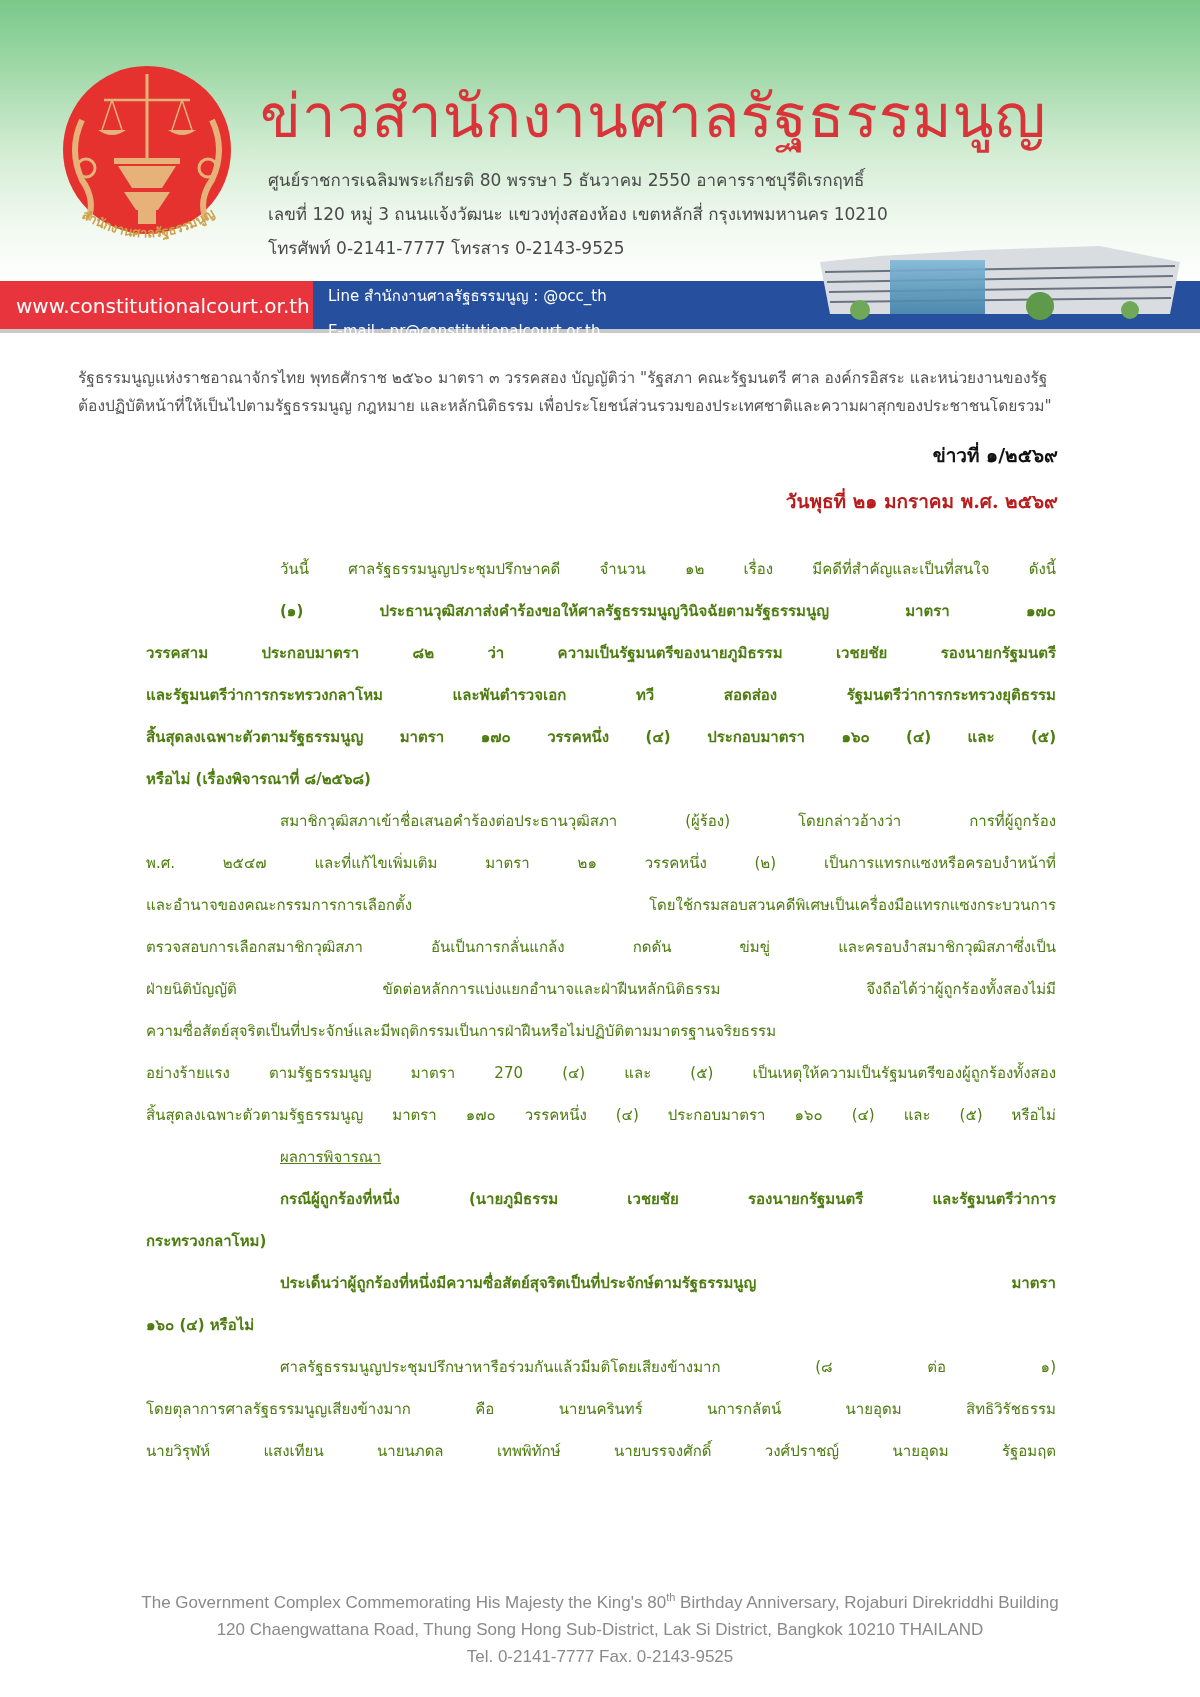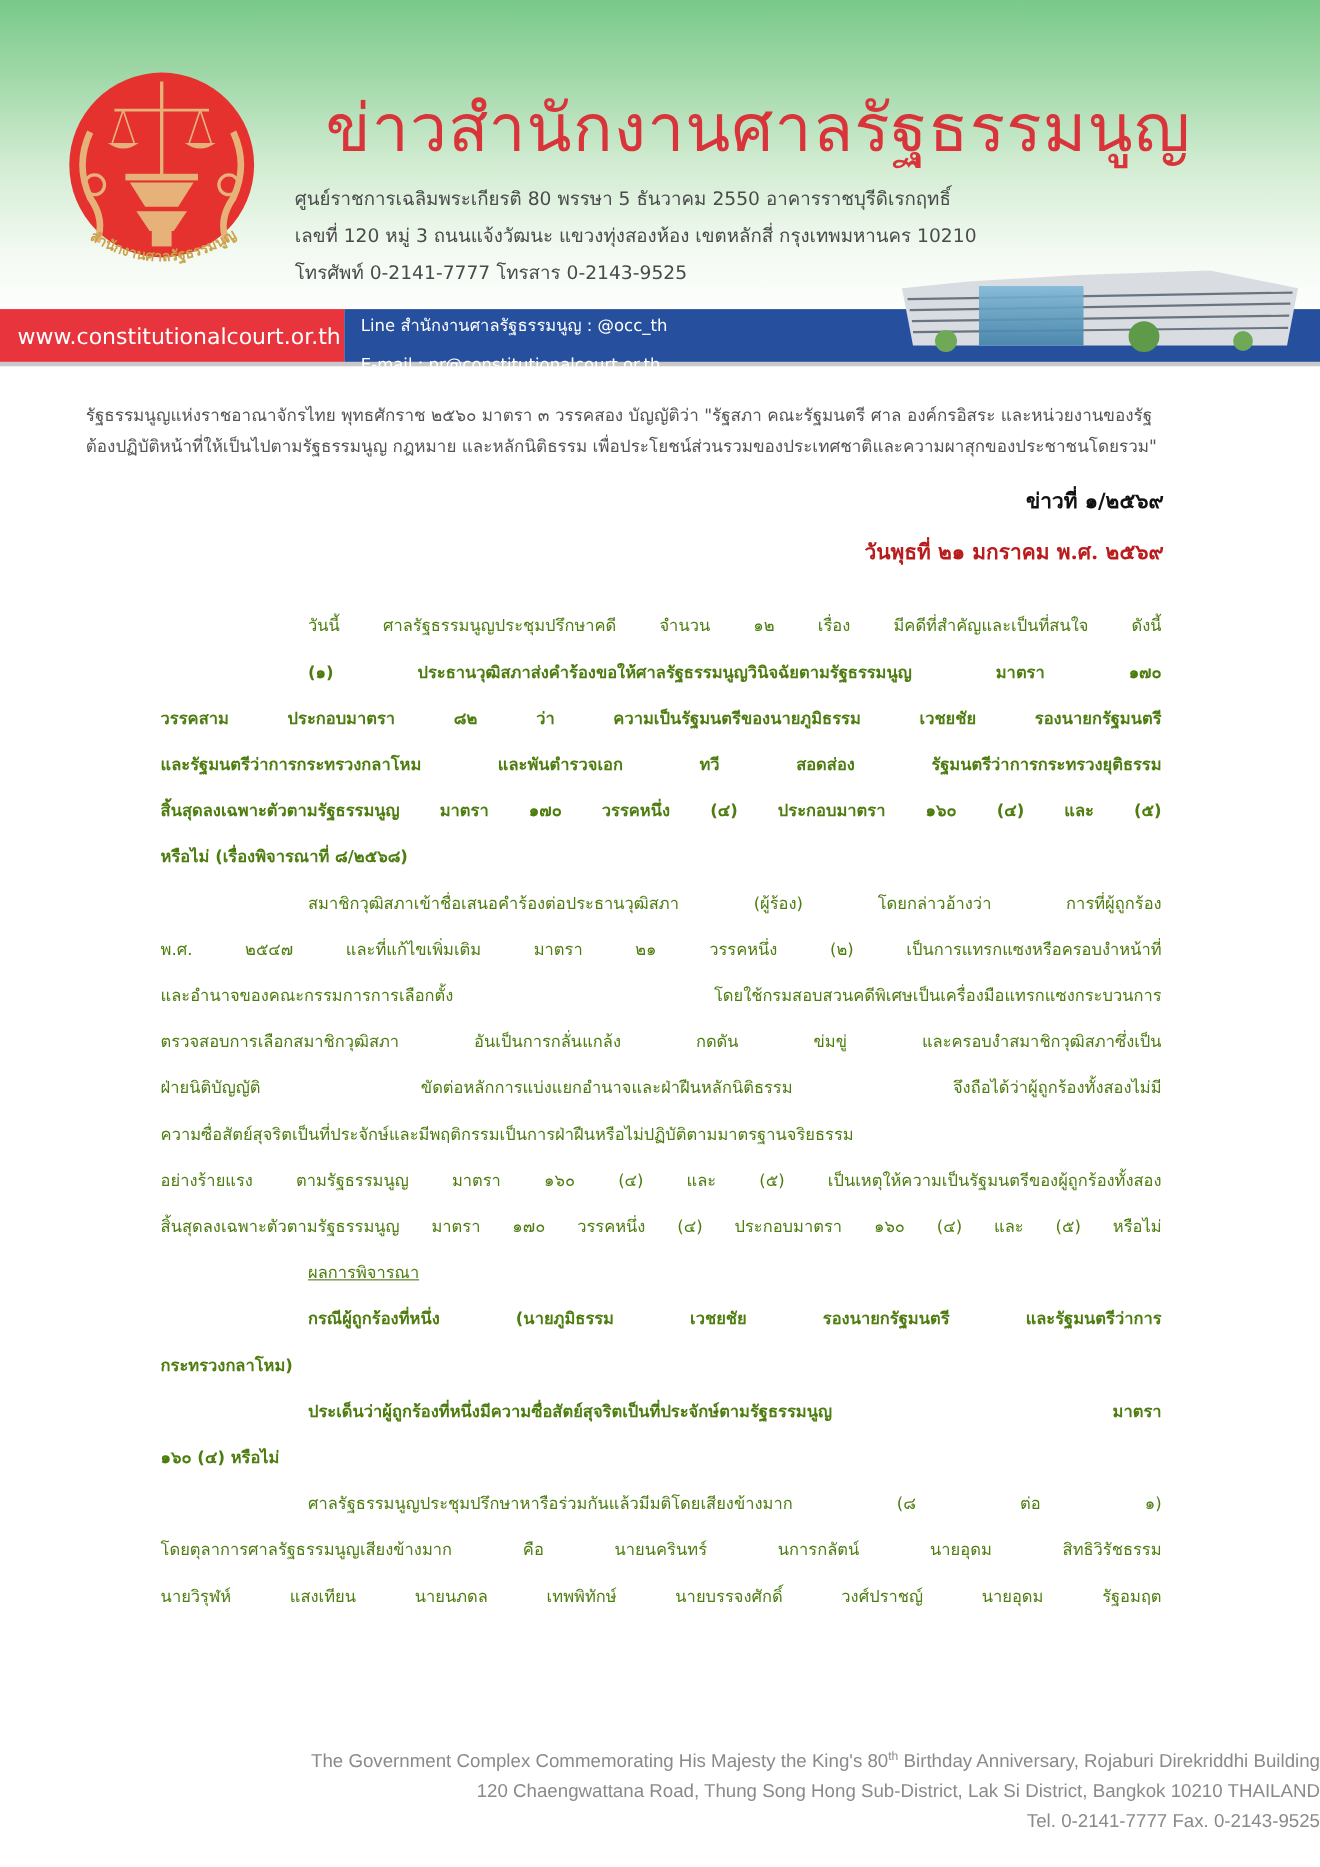--- a/index.html
+++ b/index.html
@@ -18,7 +18,7 @@
   .logo svg { width: 190px; height: 190px; }
   .brand-title {
     position: absolute; left: 260px; top: 68px; font-size: 60px; color: #d8343a; letter-spacing: 1px;
-    font-family: "DejaVu Sans", sans-serif; font-weight: normal; white-space: nowrap; margin-left: 36px;
+    font-family: "DejaVu Sans", sans-serif; font-weight: normal; white-space: nowrap;
   }
   .addr {
     position: absolute; left: 268px; font-size: 17px; color: #4a4a4a; white-space: nowrap; text-align: center;

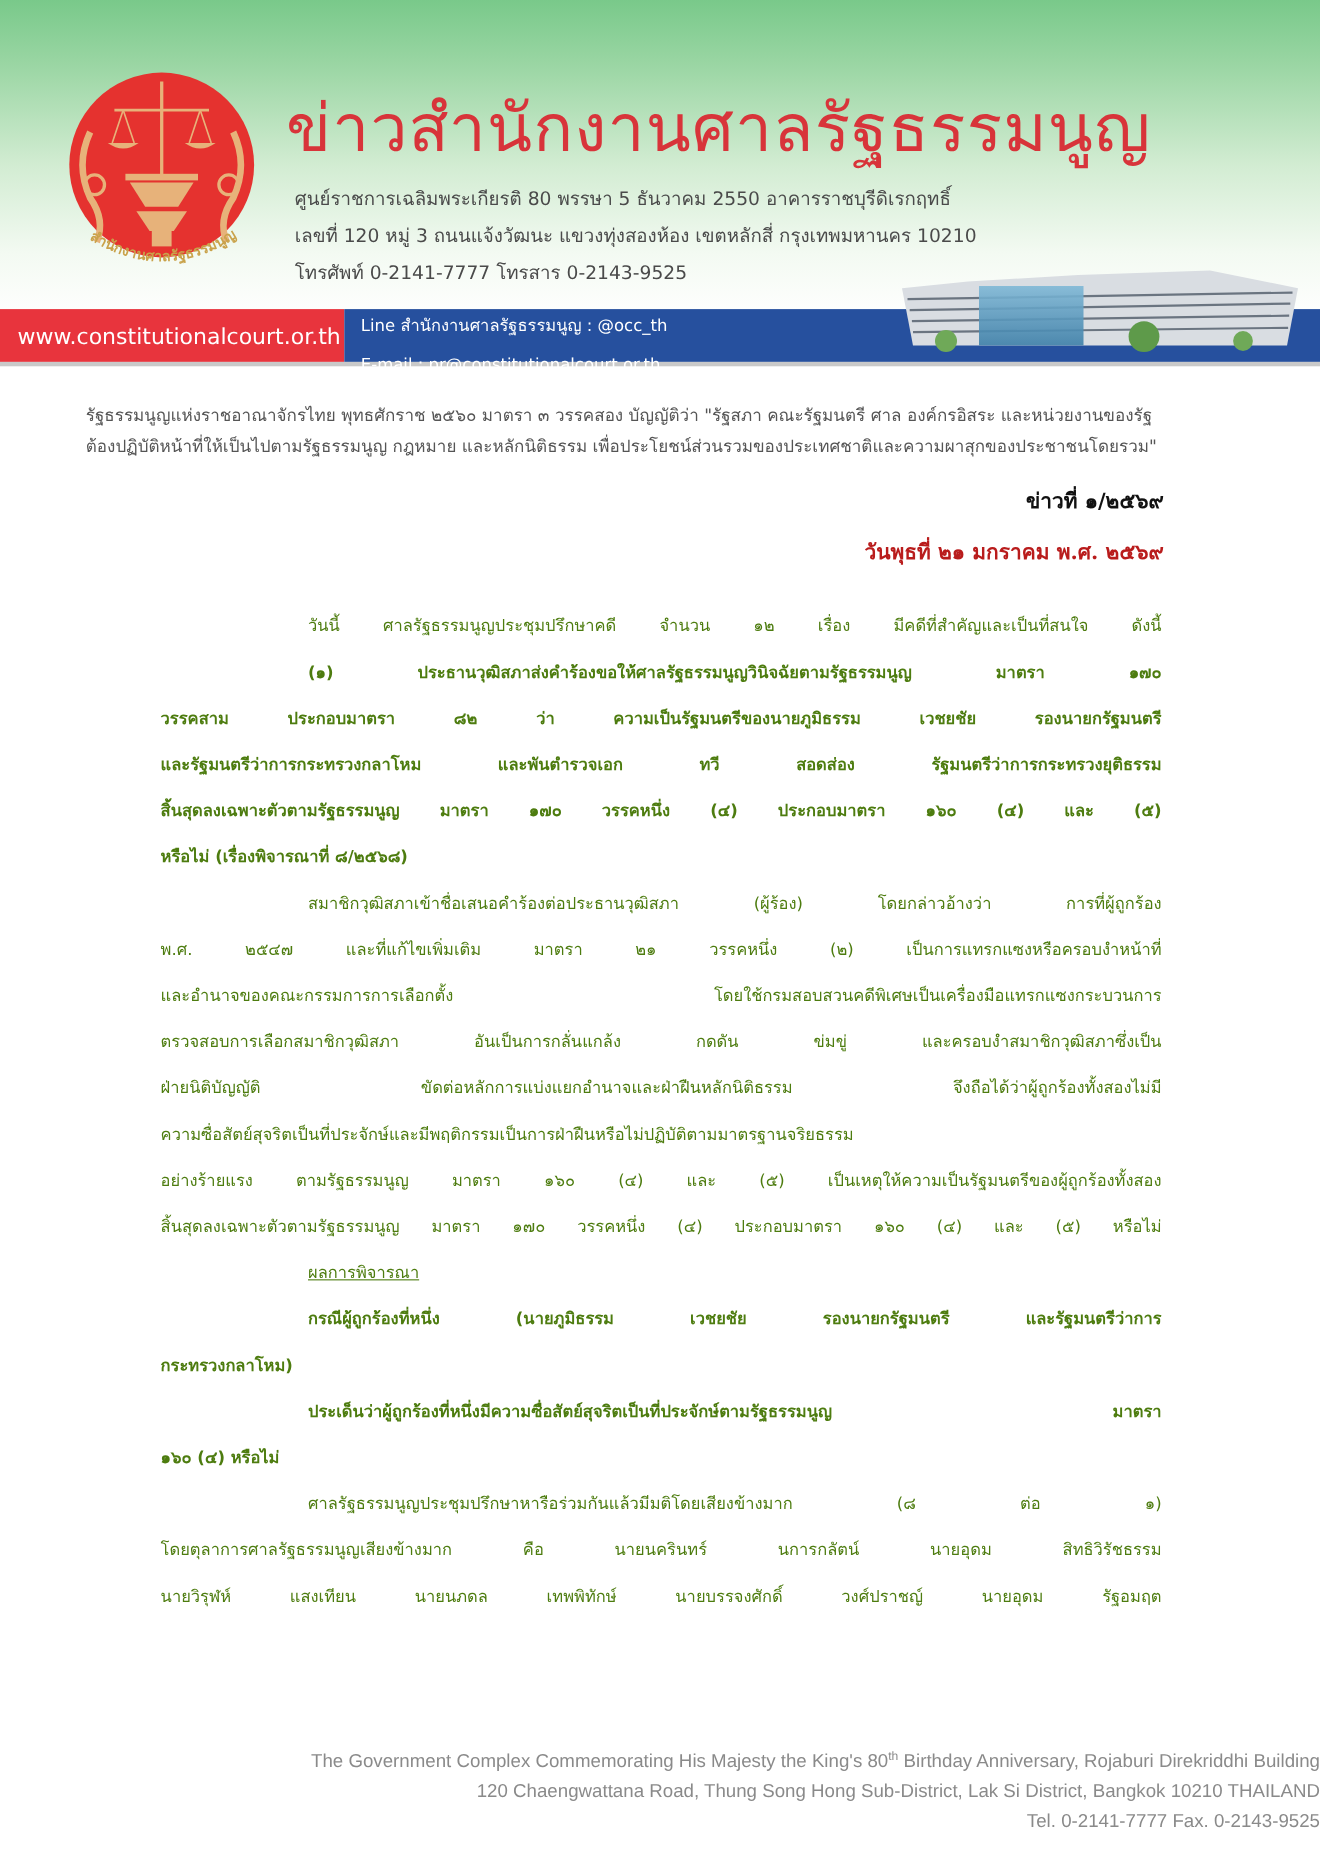--- a/index.html
+++ b/index.html
@@ -172,7 +172,7 @@
     <div class="line "><span>ตรวจสอบการเลือกสมาชิกวุฒิสภา  อันเป็นการกลั่นแกล้ง  กดดัน  ข่มขู่  และครอบงำสมาชิกวุฒิสภาซึ่งเป็น</span></div>
     <div class="line "><span>ฝ่ายนิติบัญญัติ  ขัดต่อหลักการแบ่งแยกอำนาจและฝ่าฝืนหลักนิติธรรม  จึงถือได้ว่าผู้ถูกร้องทั้งสองไม่มี</span></div>
     <div class="line "><span>ความซื่อสัตย์สุจริตเป็นที่ประจักษ์และมีพฤติกรรมเป็นการฝ่าฝืนหรือไม่ปฏิบัติตามมาตรฐานจริยธรรม</span></div>
-    <div class="line "><span>อย่างร้ายแรง  ตามรัฐธรรมนูญ  มาตรา  ๑๖๐  (๔)  และ  (๕)  เป็นเหตุให้ความเป็นรัฐมนตรีของผู้ถูกร้องทั้งสอง</span></div>
+    <div class="line "><span>อย่างร้ายแรง  ตามรัฐธรรมนูญ  มาตรา  270  (๔)  และ  (๕)  เป็นเหตุให้ความเป็นรัฐมนตรีของผู้ถูกร้องทั้งสอง</span></div>
     <div class="line "><span>สิ้นสุดลงเฉพาะตัวตามรัฐธรรมนูญ  มาตรา  ๑๗๐  วรรคหนึ่ง  (๔)  ประกอบมาตรา  ๑๖๐  (๔)  และ  (๕)  หรือไม่</span></div>
     <div class="line indent underline last"><span>ผลการพิจารณา</span></div>
     <div class="line indent bold"><span>กรณีผู้ถูกร้องที่หนึ่ง  (นายภูมิธรรม  เวชยชัย  รองนายกรัฐมนตรี  และรัฐมนตรีว่าการ</span></div>

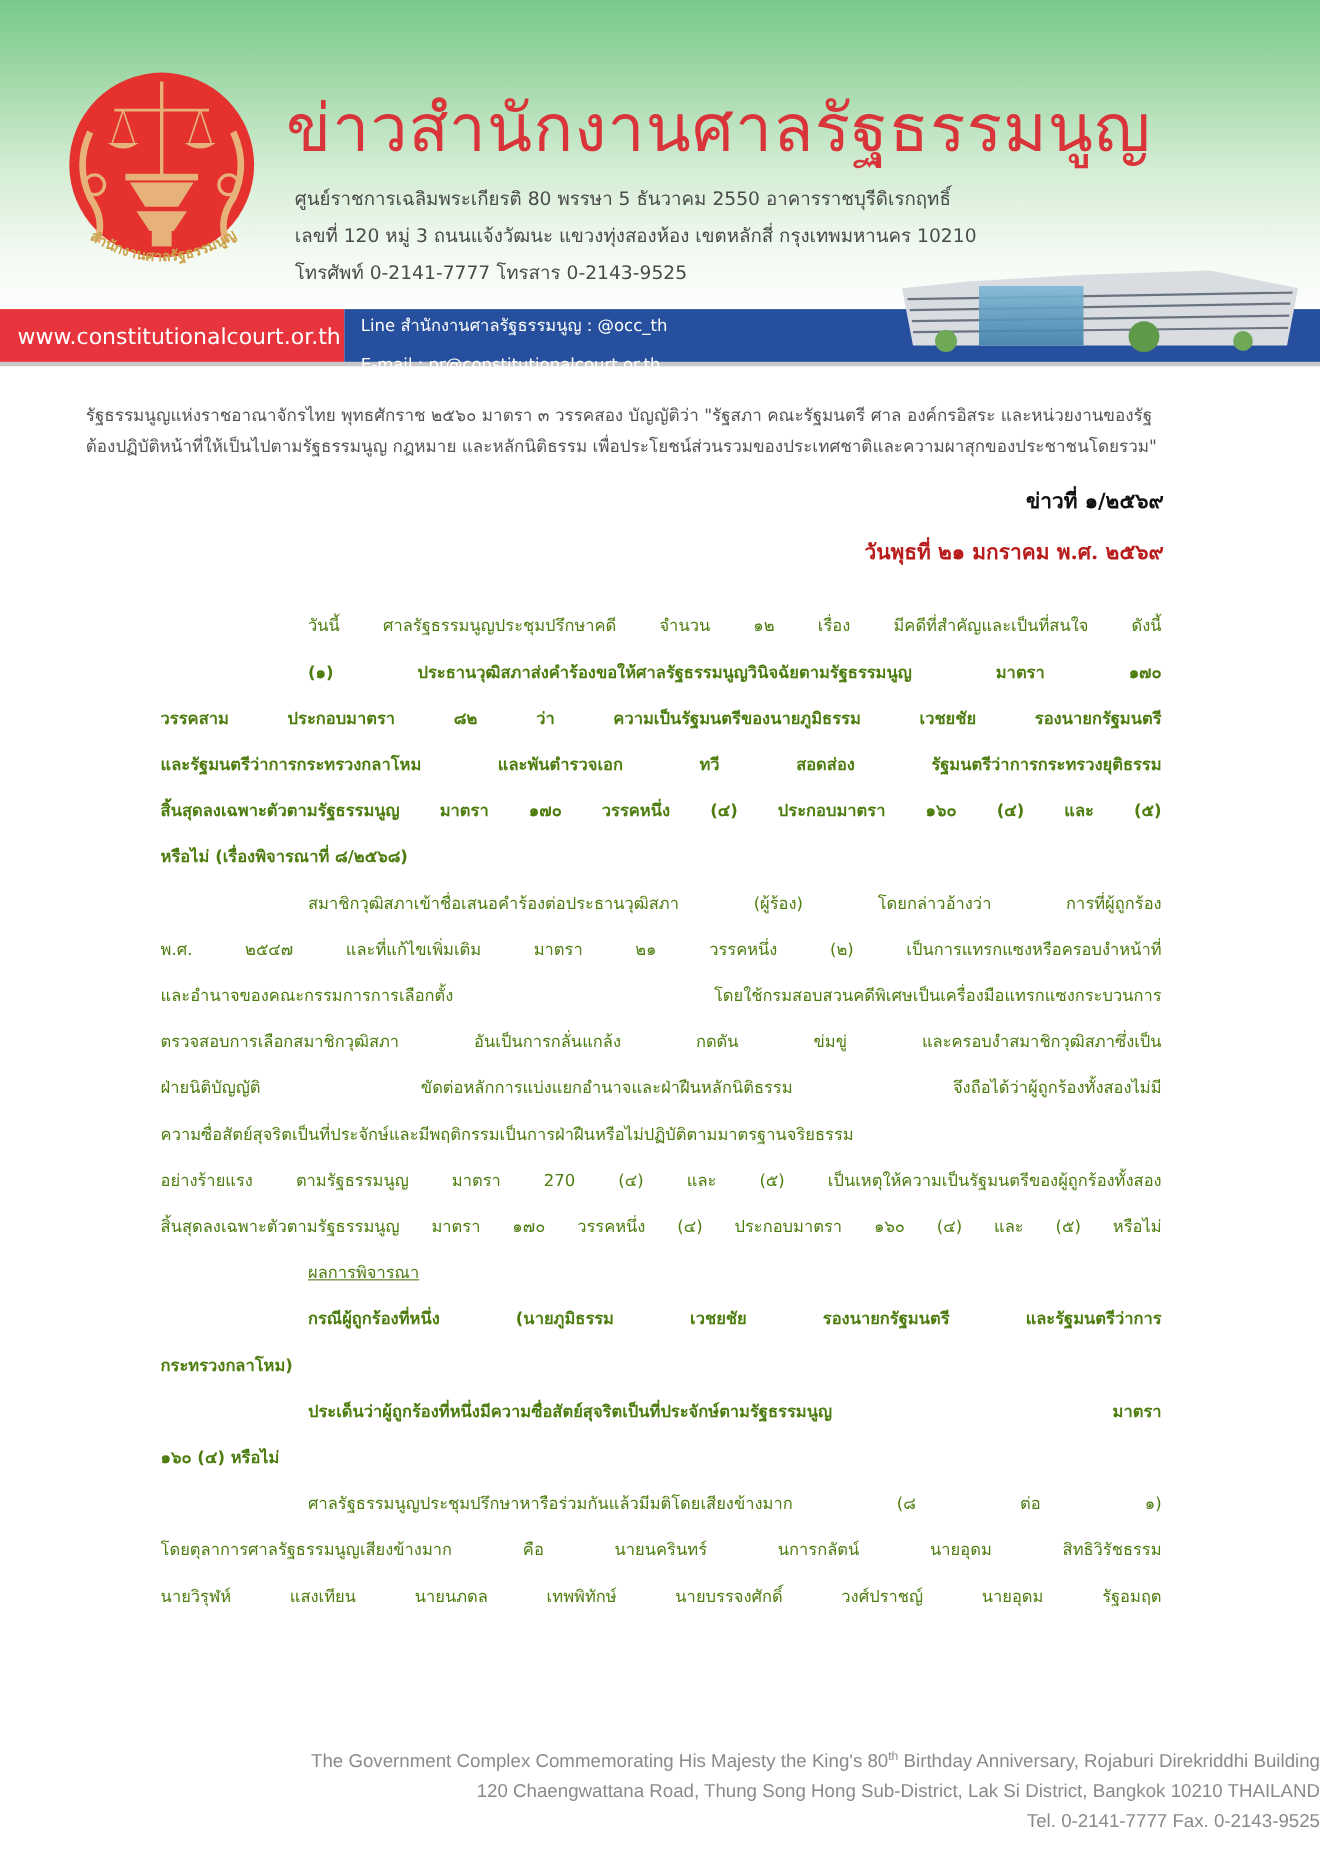--- a/index.html
+++ b/index.html
@@ -75,7 +75,7 @@
   .line.underline span { text-decoration: underline; }
   
   .footer {
-    position: absolute; left: 0; top: 1584px; width: 1200px; text-align: right; color: #8a8a8a;
+    position: absolute; left: 0; top: 1584px; width: 1200px; text-align: center; color: #8a8a8a;
     font-size: 17px; line-height: 27px; font-family: "Liberation Sans", sans-serif;
   }
   .footer sup { font-size: 11px; }

